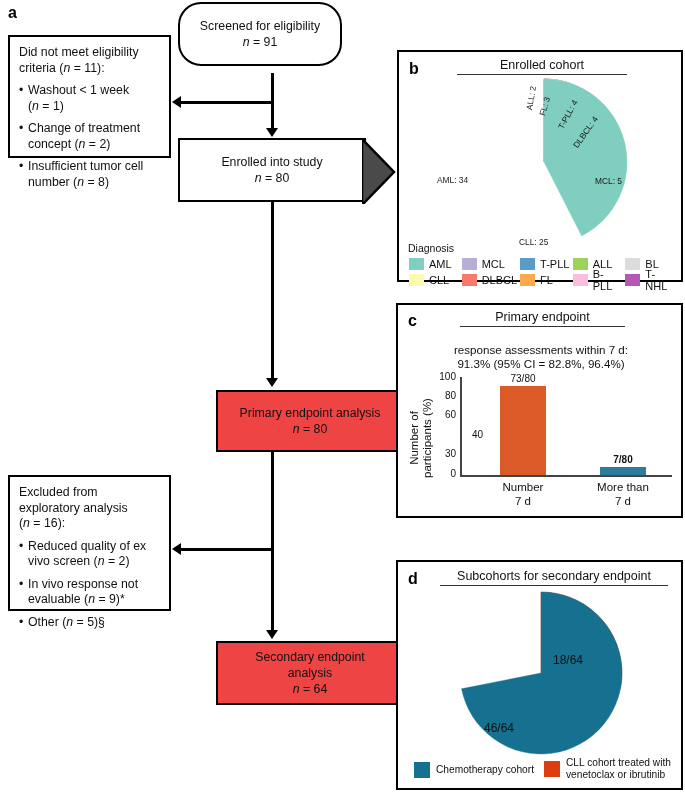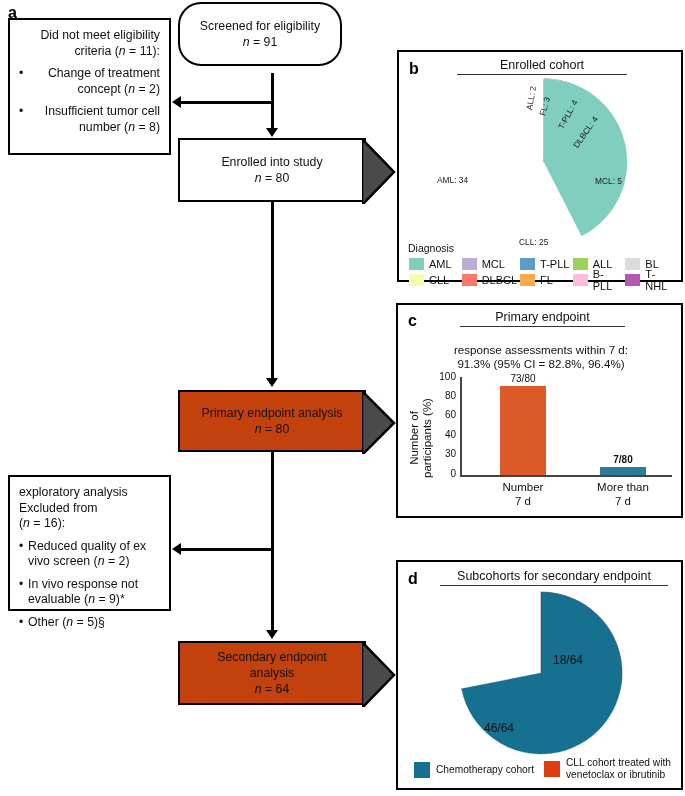--- a/index.html
+++ b/index.html
@@ -74,7 +74,7 @@
   </div>
 </div>
 
-<div class="abs flowbox left" style="left:8px;top:18px;width:163px;height:137px;text-align:right;">
+<div class="abs flowbox left" style="left:8px;top:35px;width:163px;height:123px;">
   <div style="width:100%;">
     <span class="hdr">Did not meet eligibility</span>
     <span class="hdr"><span>criteria (</span><i>n</i><span> = 11):</span></span>

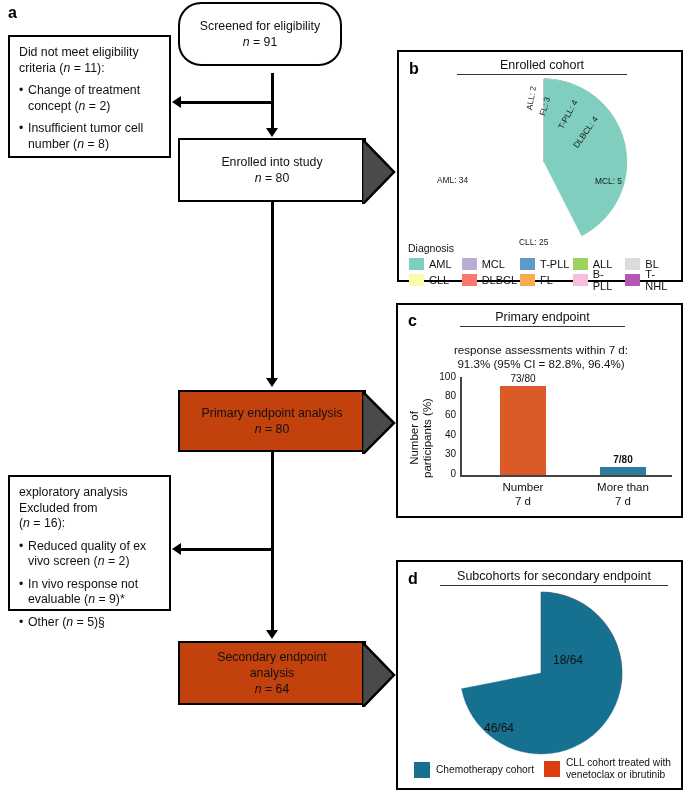--- a/index.html
+++ b/index.html
@@ -79,6 +79,7 @@
     <span class="hdr">Did not meet eligibility</span>
     <span class="hdr"><span>criteria (</span><i>n</i><span> = 11):</span></span>
     <ul class="bullets">
+      <li><span>Washout &lt; 1 week</span><br><span>(</span><i>n</i><span> = 1)</span></li>
       <li><span>Change of treatment</span><br><span>concept (</span><i>n</i><span> = 2)</span></li>
       <li><span>Insufficient tumor cell</span><br><span>number (</span><i>n</i><span> = 8)</span></li>
     </ul>

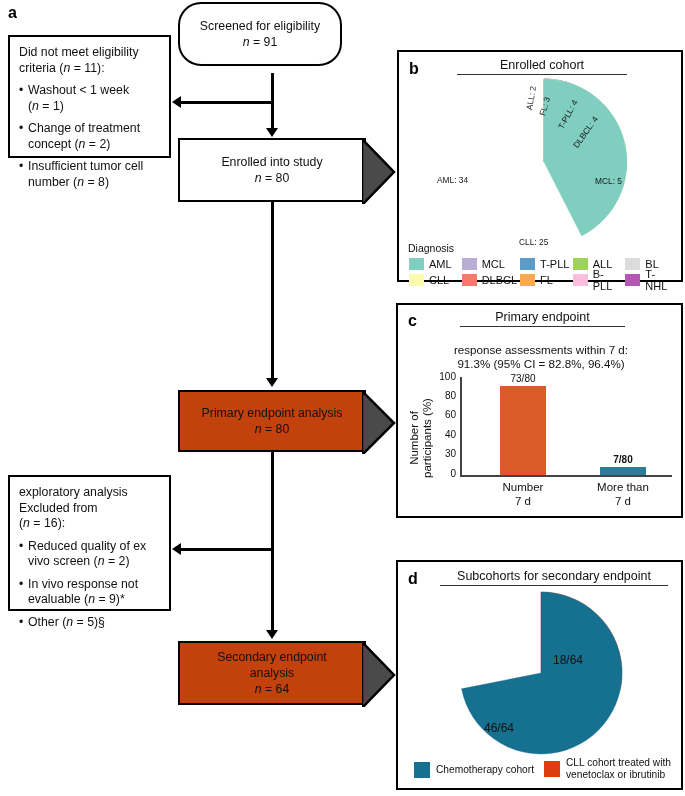--- a/index.html
+++ b/index.html
@@ -14,7 +14,7 @@
   .flowbox{box-sizing:border-box;border:2px solid #000;background:#fff;
            display:flex;align-items:center;justify-content:center;text-align:center;
            font-size:12.3px;line-height:16px;}
-  .flowbox.grey{background:#c2410c;}
+  .flowbox.grey{background:#ef4444;margin-left:38px;}
   .flowbox.left{justify-content:flex-start;text-align:left;padding:8px 9px;
                 line-height:15.5px;align-items:flex-start;}
   .flowbox i{font-style:italic;}

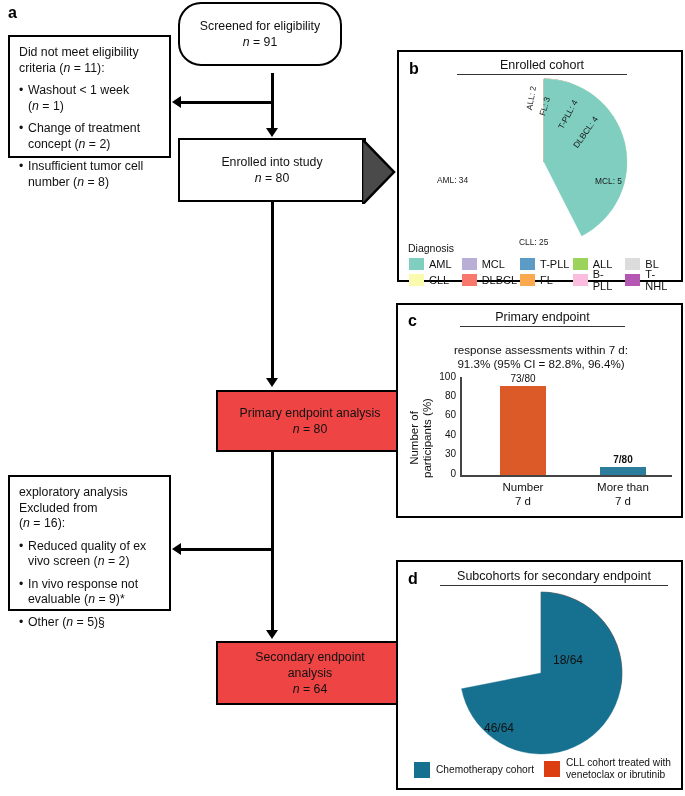--- a/index.html
+++ b/index.html
@@ -250,7 +250,7 @@
   <div class="ytick" style="left:34px;top:66px;">100</div>
   <div class="ytick" style="left:34px;top:85px;">80</div>
   <div class="ytick" style="left:34px;top:104px;">60</div>
-  <div class="ytick" style="left:34px;top:124px;">40</div>
+  <div class="ytick" style="left:34px;top:124px;padding-left:27px;">40</div>
   <div class="ytick" style="left:34px;top:143px;">30</div>
   <div class="ytick" style="left:34px;top:163px;">0</div>
 

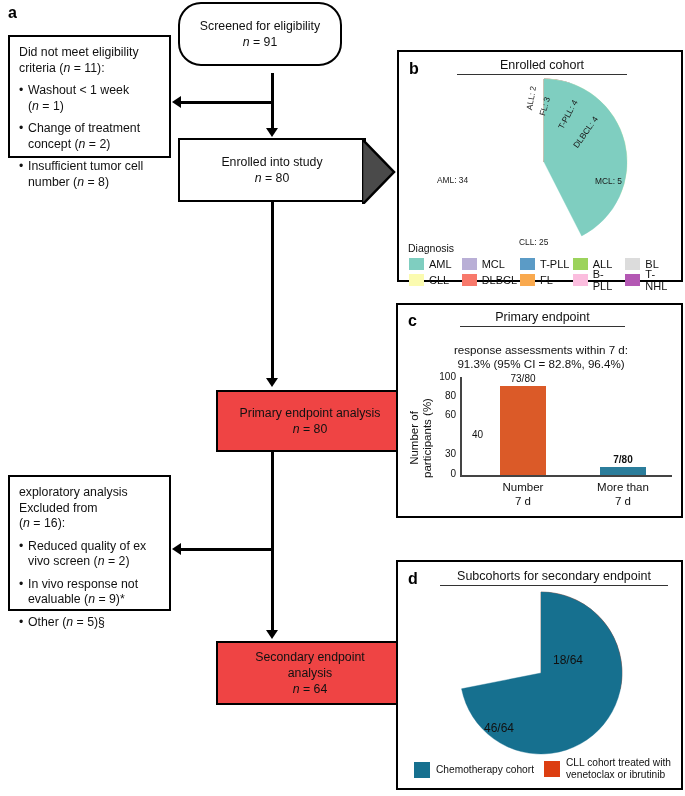--- a/index.html
+++ b/index.html
@@ -121,8 +121,8 @@
 
 <div class="abs flowbox left" style="left:8px;top:475px;width:163px;height:136px;">
   <div style="width:100%;">
+    <span class="hdr">Excluded from</span>
     <span class="hdr">exploratory analysis</span>
-    <span class="hdr">Excluded from</span>
     <span class="hdr"><span>(</span><i>n</i><span> = 16):</span></span>
     <ul class="bullets">
       <li><span>Reduced quality of ex</span><br><span>vivo screen (</span><i>n</i><span> = 2)</span></li>

